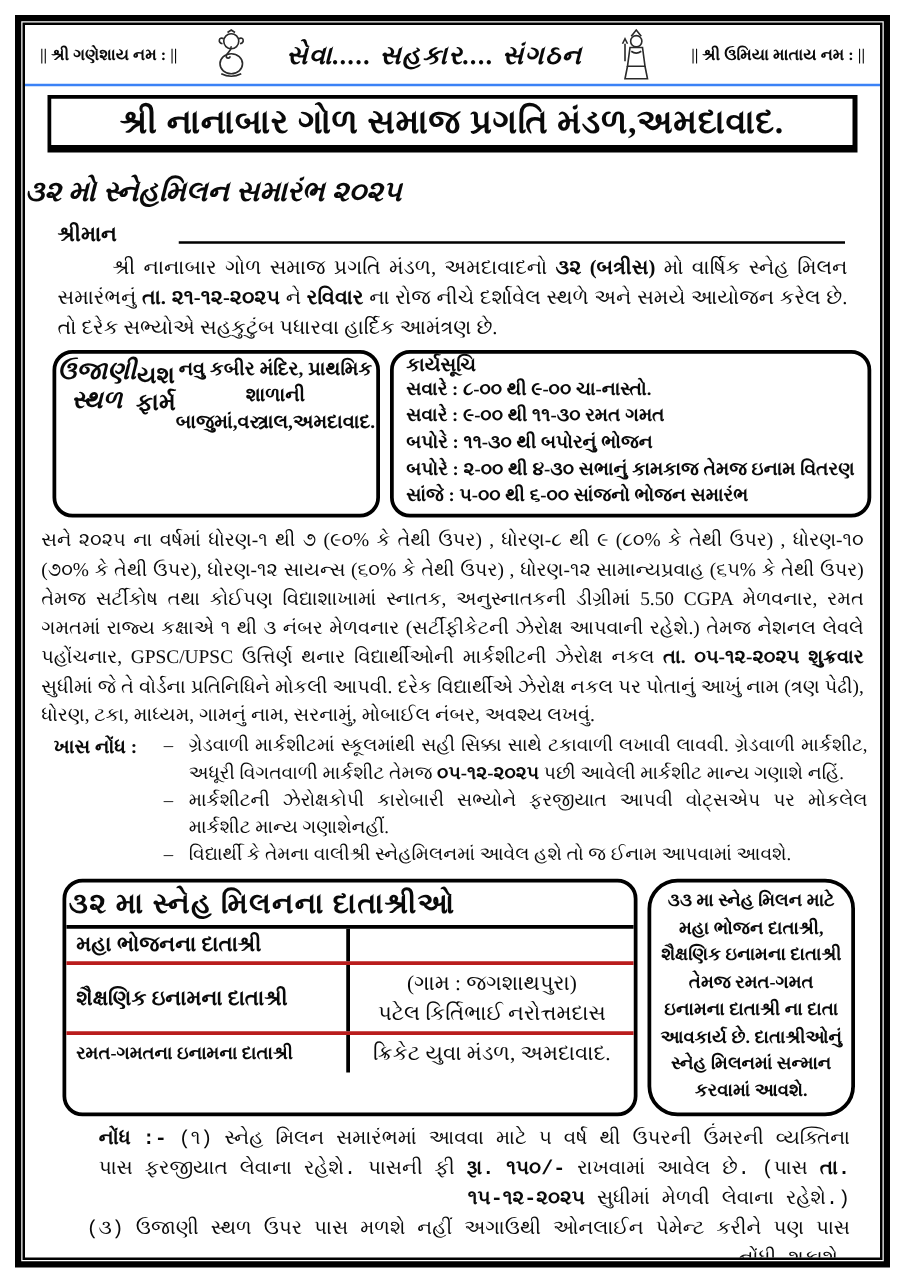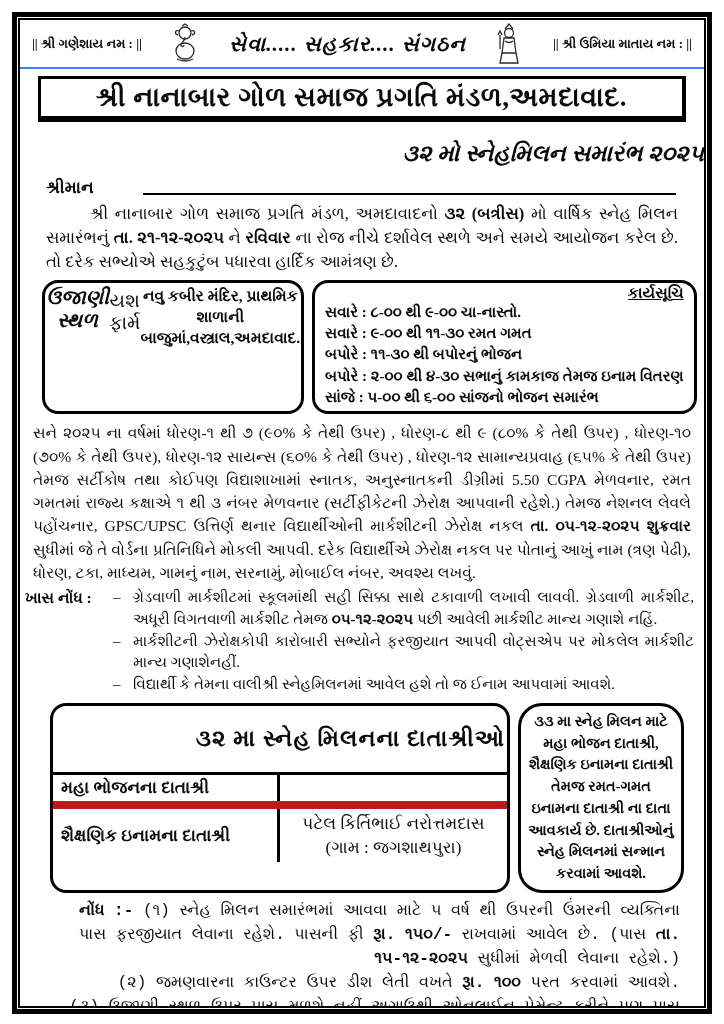--- a/index.html
+++ b/index.html
@@ -20,7 +20,7 @@
   
   .title-box{margin:7px 18px 12px;border:3px solid #000;border-bottom-width:6px;border-right-width:4px;
     text-align:center;font-size:27px;font-weight:bold;padding:3px 2px;letter-spacing:.5px;}
-  .subtitle{text-align:right;font-size:23px;font-weight:bold;font-style:italic;margin:7px 0 2px;}
+  .subtitle{text-align:left;font-size:23px;font-weight:bold;font-style:italic;margin:7px 0 2px;}
 
   
   .salute{display:flex;align-items:flex-end;padding:8px 26px 0;font-size:17px;font-weight:bold;gap:43px;}

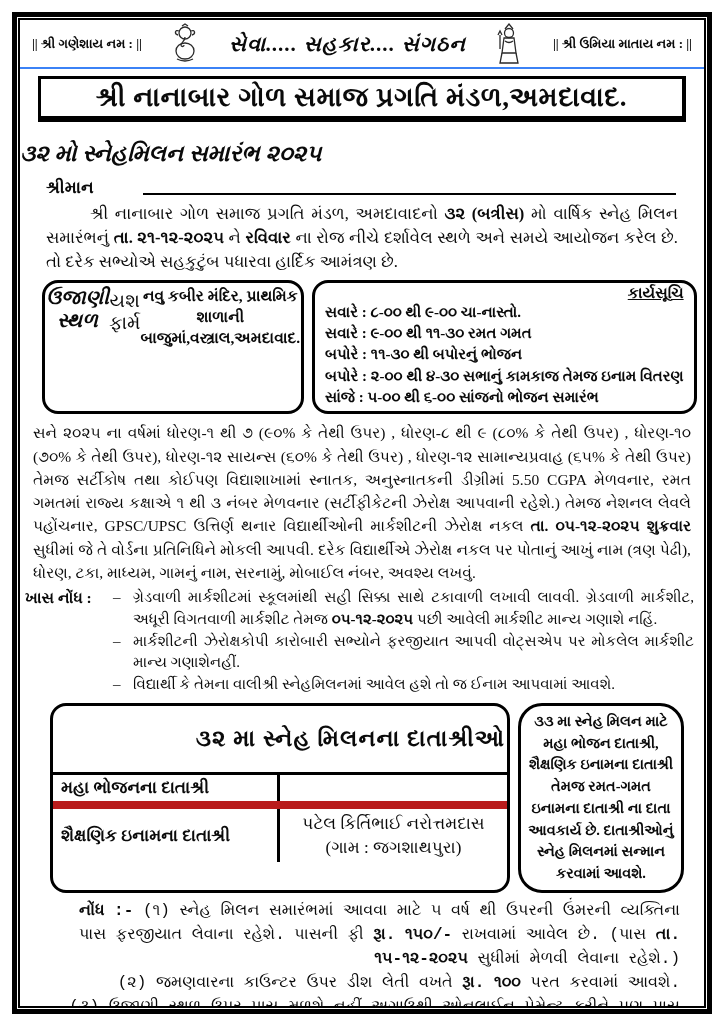--- a/index.html
+++ b/index.html
@@ -35,7 +35,7 @@
   .venue{width:244px;border:3px solid #000;border-radius:16px;text-align:center;padding:3px 6px;
     display:flex;flex-direction:row;justify-content:center;}
   .venue .vh{font-size:20px;font-weight:bold;font-style:italic;}
-  .venue .vn{font-size:19px;font-weight:normal;margin:4px 0;}
+  .venue .vn{font-size:19px;font-weight:bold;margin:4px 0;}
   .venue .va{font-size:15.5px;font-weight:bold;line-height:1.35;}
   .agenda{flex:1;border:3px solid #000;border-radius:16px;padding:1px 10px 3px;}
   .agenda .ah{text-align:right;font-size:15.5px;font-weight:bold;text-decoration:underline;}

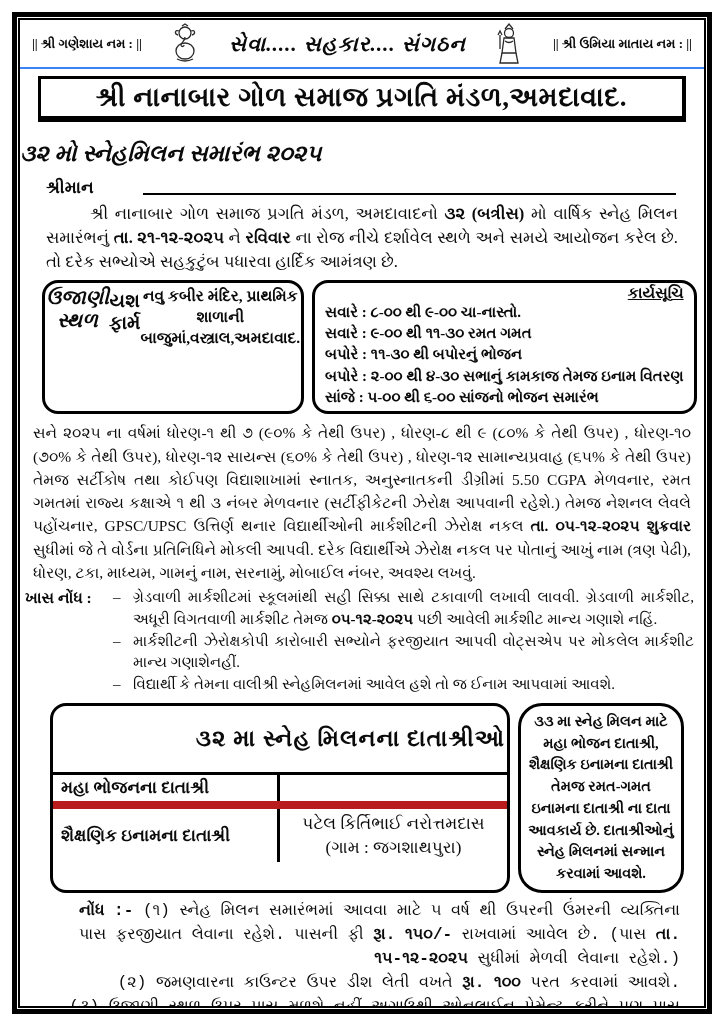--- a/index.html
+++ b/index.html
@@ -38,7 +38,7 @@
   .venue .vn{font-size:19px;font-weight:bold;margin:4px 0;}
   .venue .va{font-size:15.5px;font-weight:bold;line-height:1.35;}
   .agenda{flex:1;border:3px solid #000;border-radius:16px;padding:1px 10px 3px;}
-  .agenda .ah{text-align:right;font-size:15.5px;font-weight:bold;text-decoration:underline;}
+  .agenda .ah{text-align:left;font-size:15.5px;font-weight:bold;}
   .agenda .ai{font-size:15px;font-weight:700;line-height:1.42;white-space:nowrap;}
 
   

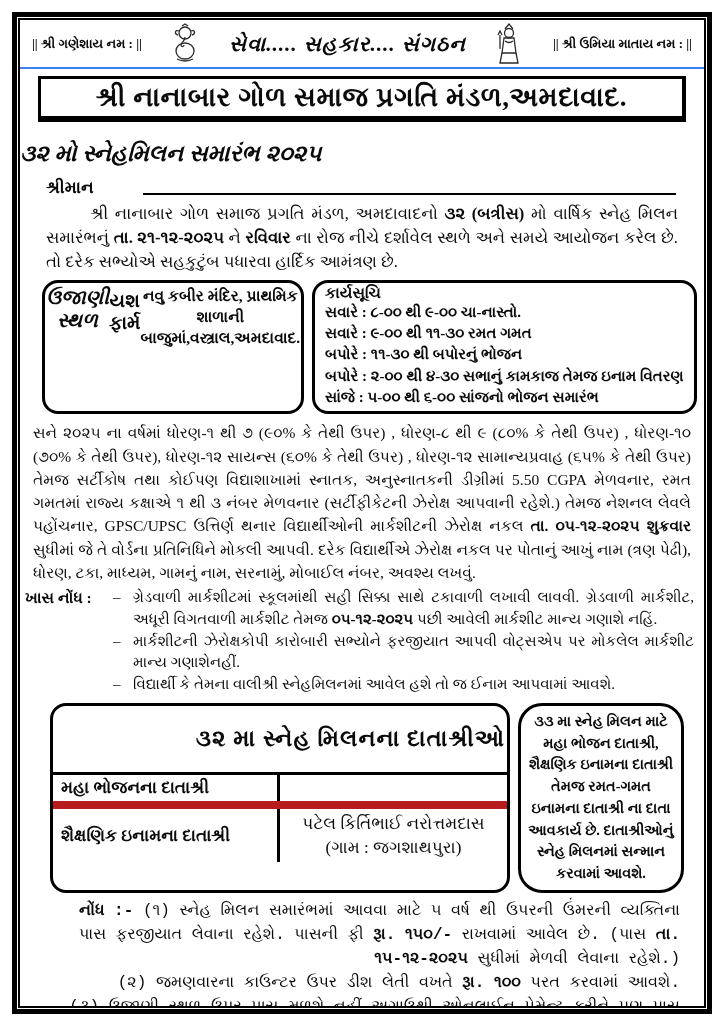--- a/index.html
+++ b/index.html
@@ -45,7 +45,7 @@
   .awards{padding:5px 13px 1px;font-size:15.5px;line-height:1.5;text-align:justify;}
 
   
-  .snote{display:flex;padding:2px 10px 2px 5px;font-size:15px;line-height:1.45;}
+  .snote{display:flex;padding:2px 10px 2px 23px;font-size:15px;line-height:1.45;}
   .snote .lbl{width:88px;font-weight:bold;flex:0 0 auto;font-size:15.5px;}
   .snote .items{flex:1;}
   .sitem{display:flex;}

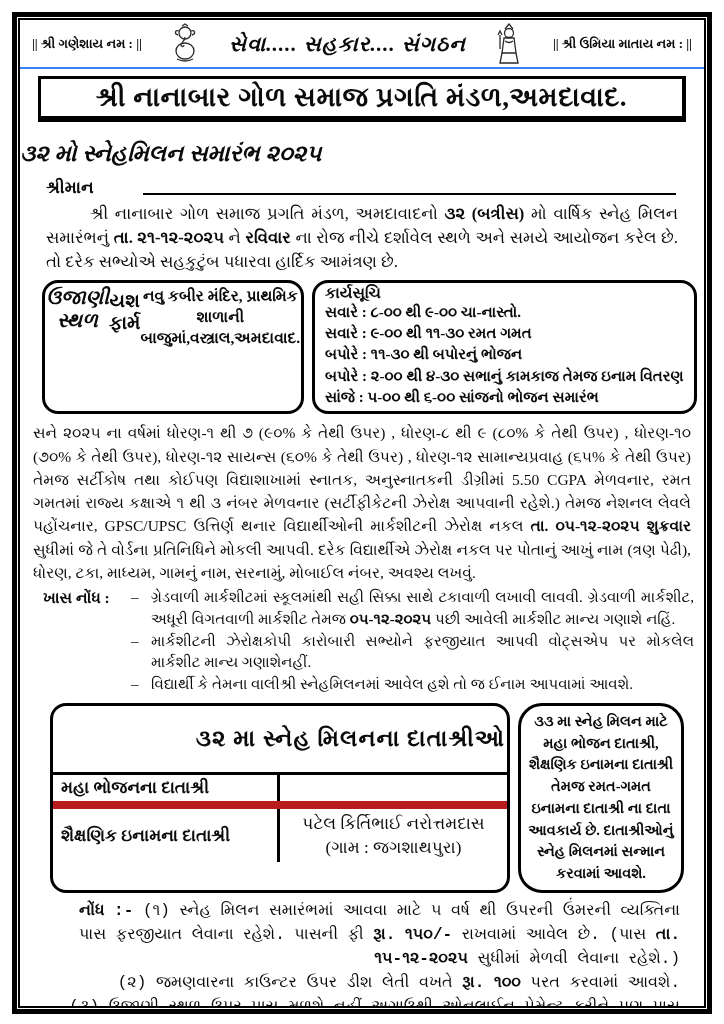--- a/index.html
+++ b/index.html
@@ -55,7 +55,7 @@
   
   .donors-row{display:flex;gap:8px;margin:5px 20px 3px 30px;align-items:stretch;}
   .dtable{flex:1;border:3px solid #000;border-radius:16px;overflow:hidden;display:flex;flex-direction:column;}
-  .dtitle{text-align:right;font-size:23px;font-weight:bold;border-bottom:3px solid #000;padding:20px 2px;letter-spacing:1px;}
+  .dtitle{text-align:left;font-size:23px;font-weight:bold;border-bottom:3px solid #000;padding:4px 2px;letter-spacing:1px;}
   .drow{display:flex;border-bottom:8px solid #b91c1c;}
   .drow:last-child{border-bottom:none;}
   .dlabel{width:208px;flex:0 0 auto;border-right:3px solid #000;display:flex;align-items:center;padding:3px 8px;

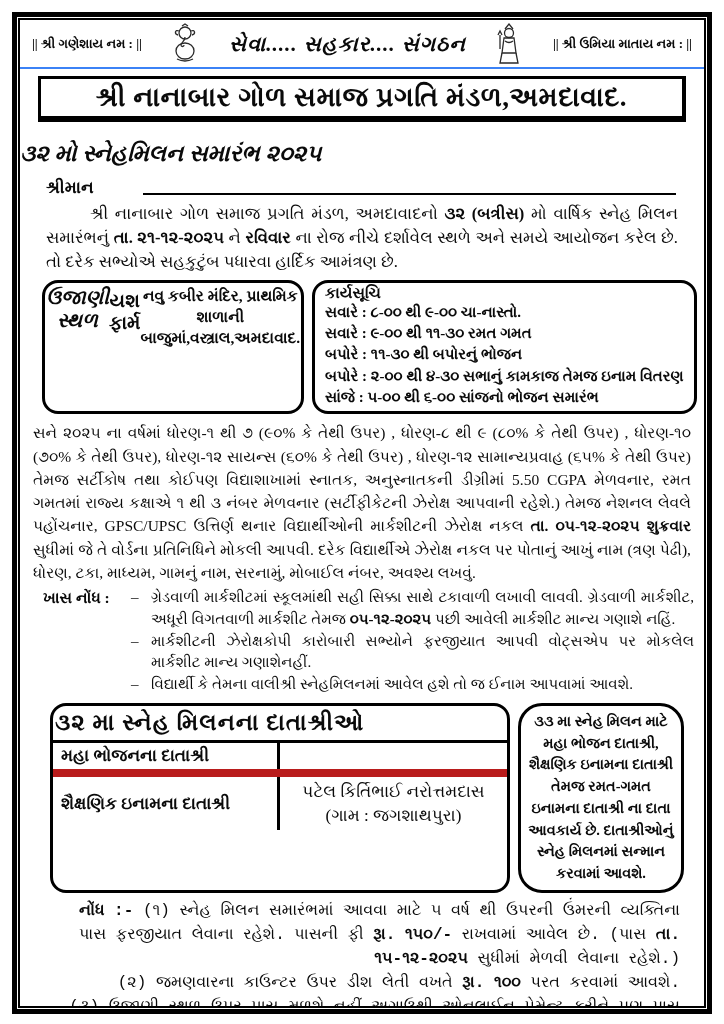--- a/index.html
+++ b/index.html
@@ -56,7 +56,7 @@
   .donors-row{display:flex;gap:8px;margin:5px 20px 3px 30px;align-items:stretch;}
   .dtable{flex:1;border:3px solid #000;border-radius:16px;overflow:hidden;display:flex;flex-direction:column;}
   .dtitle{text-align:left;font-size:23px;font-weight:bold;border-bottom:3px solid #000;padding:4px 2px;letter-spacing:1px;}
-  .drow{display:flex;border-bottom:8px solid #b91c1c;}
+  .drow{display:flex;border-bottom:3px solid #b91c1c;}
   .drow:last-child{border-bottom:none;}
   .dlabel{width:208px;flex:0 0 auto;border-right:3px solid #000;display:flex;align-items:center;padding:3px 8px;
     font-weight:bold;font-size:17px;}

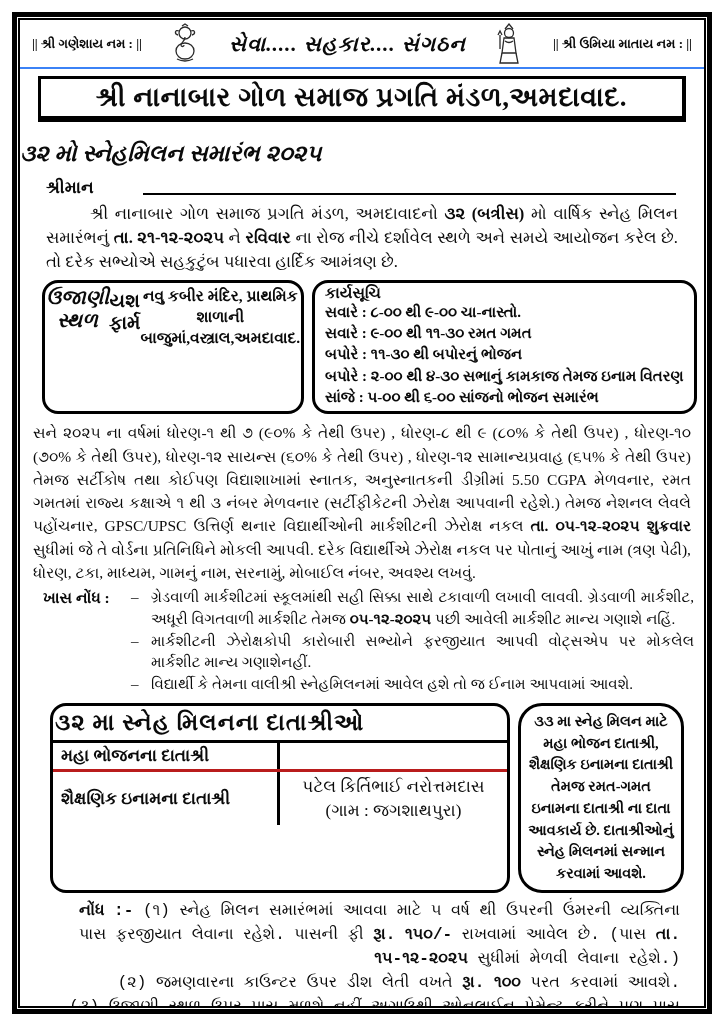--- a/index.html
+++ b/index.html
@@ -165,8 +165,8 @@
         <div class="drow" data-name="table-row">
           <div class="dlabel" data-name="donor-row-label">શૈક્ષણિક ઇનામના દાતાશ્રી</div>
           <div class="dval" data-name="donor-row-value">
+            <div data-name="donor-value-text">(ગામ : જગશાથપુરા)</div>
             <div data-name="donor-value-text">પટેલ કિર્તિભાઈ નરોત્તમદાસ</div>
-            <div data-name="donor-value-text">(ગામ : જગશાથપુરા)</div>
           </div>
         </div>
       </div>

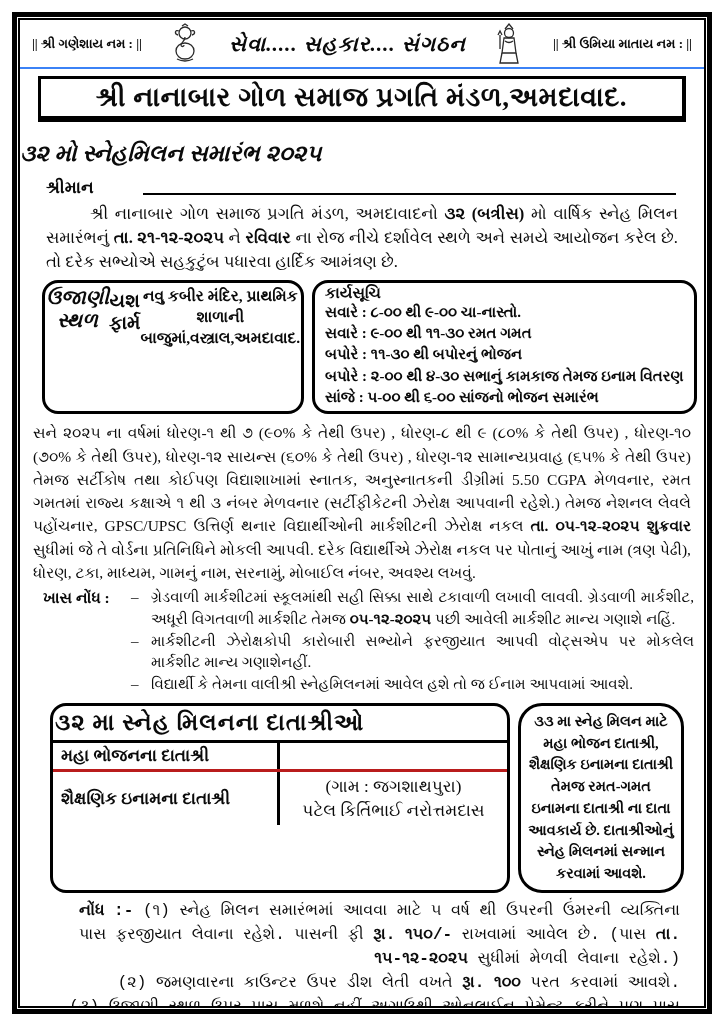--- a/index.html
+++ b/index.html
@@ -169,6 +169,12 @@
             <div data-name="donor-value-text">પટેલ કિર્તિભાઈ નરોત્તમદાસ</div>
           </div>
         </div>
+        <div class="drow" data-name="table-row">
+          <div class="dlabel small" data-name="donor-row-label">રમત-ગમતના ઇનામના દાતાશ્રી</div>
+          <div class="dval" data-name="donor-row-value">
+            <div data-name="donor-value-text">ક્રિકેટ યુવા મંડળ, અમદાવાદ.</div>
+          </div>
+        </div>
       </div>
       <div class="nextbox" data-name="next-meet-donor-invite-box">
         <span data-name="next-meet-donor-text">૩૩ મા સ્નેહ મિલન માટે મહા ભોજન દાતાશ્રી, શૈક્ષણિક ઇનામના દાતાશ્રી તેમજ રમત-ગમત ઇનામના દાતાશ્રી ના દાતા આવકાર્ય છે. દાતાશ્રીઓનું સ્નેહ મિલનમાં સન્માન કરવામાં આવશે.</span>

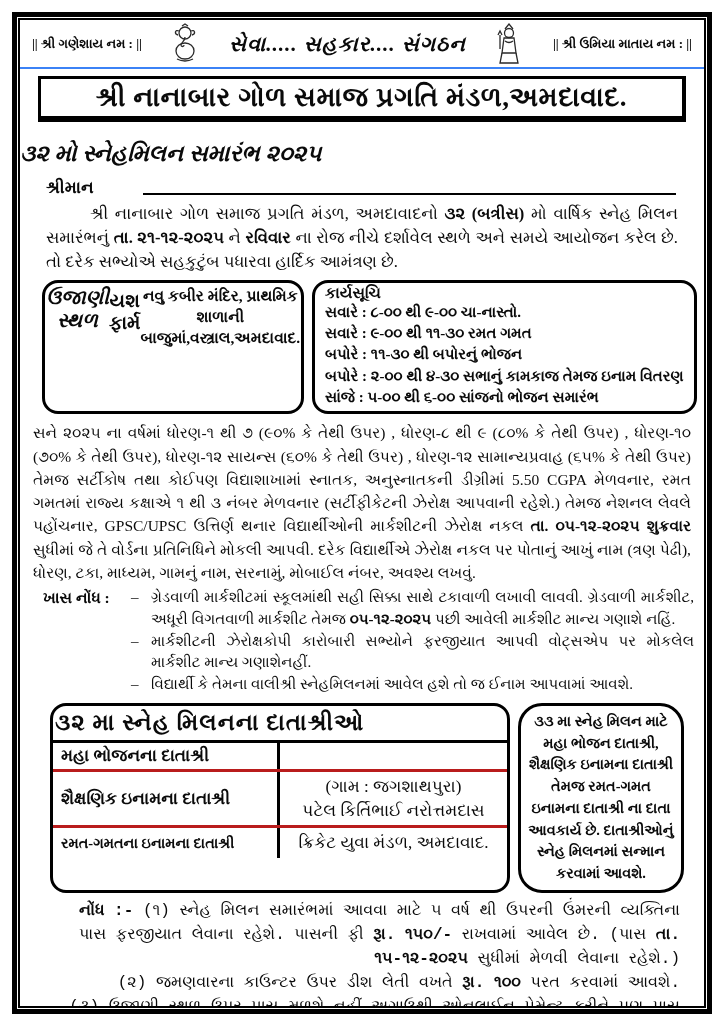--- a/index.html
+++ b/index.html
@@ -183,7 +183,6 @@
 
     <div class="notes" data-name="notes-section">
       <div data-name="note-item"><span class="b" data-name="notes-label">નોંધ :-</span> <span data-name="note-text">(૧) સ્નેહ મિલન સમારંભમાં આવવા માટે ૫ વર્ષ થી ઉપરની ઉંમરની વ્યક્તિના પાસ ફરજીયાત લેવાના રહેશે. પાસની ફી </span><span class="b" data-name="note-fee-bold">રૂા. ૧૫૦/-</span><span data-name="note-text"> રાખવામાં આવેલ છે. (પાસ </span><span class="b" data-name="note-date-bold">તા. ૧૫-૧૨-૨૦૨૫</span><span data-name="note-text"> સુધીમાં મેળવી લેવાના રહેશે.)</span></div>
-      <div data-name="note-item"><span data-name="note-text">(૨) જમણવારના કાઉન્ટર ઉપર ડીશ લેતી વખતે </span><span class="b" data-name="note-deposit-bold">રૂા. ૧૦૦</span><span data-name="note-text"> પરત કરવામાં આવશે.</span></div>
       <div data-name="note-item">(૩) ઉજાણી સ્થળ ઉપર પાસ મળશે નહીં અગાઉથી ઓનલાઈન પેમેન્ટ કરીને પણ પાસ નોંધી શકાશે.</div>
       <div data-name="note-item">(૪) પાસ મેળવવા માટે પાછળ આપેલ વોર્ડ પ્રતિનિધિઓનો તેમજ ઓનલાઈન પે કરીને પણ પાસ મેળવી શકાશે.</div>
     </div>

